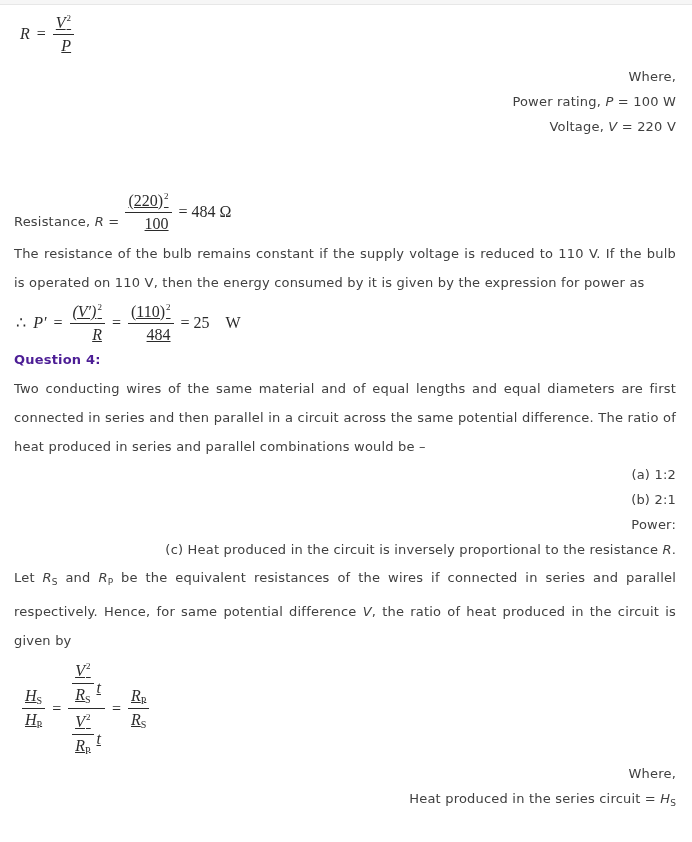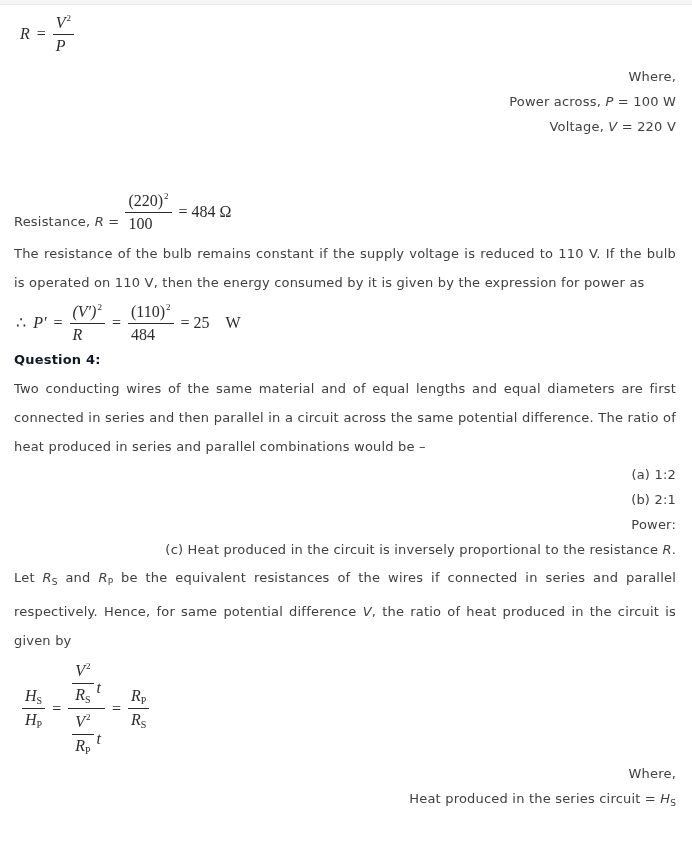--- a/index.html
+++ b/index.html
@@ -27,7 +27,7 @@
   }
   .frow { display:flex; align-items:center; gap:7px; }
   .it { font-style:italic; }
-  .frac { display:inline-block; text-align:left; vertical-align:middle; }
+  .frac { display:inline-block; text-align:right; vertical-align:middle;text-decoration:underline; }
   .frac > .num { display:block; border-bottom:1px solid #2b2b2b; padding:0 3px 2px; line-height:1.15; }
   .frac > .den { display:block; padding:2px 3px 0; line-height:1.15; }
   .num-flex { display:flex; align-items:center; justify-content:center; gap:1px; border-bottom:1px solid #2b2b2b; padding:0 4px 3px; }

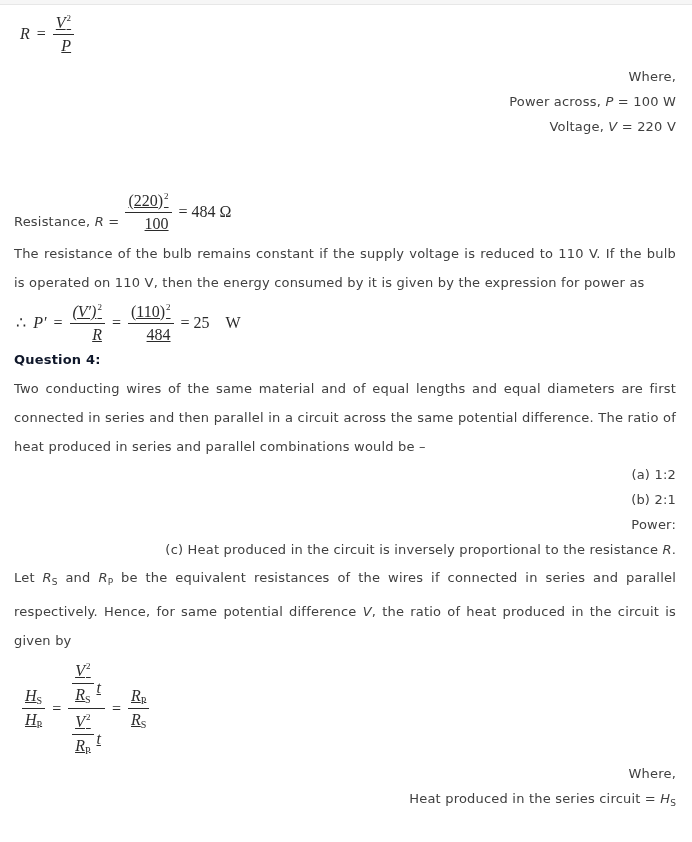--- a/index.html
+++ b/index.html
@@ -62,7 +62,7 @@
 
   <div class="line"><span>Where,</span></div>
 
-  <div class="line"><span>Power across, </span><span class="var">P</span><span> = 100 W</span></div>
+  <div class="line"><span>Power rating, </span><span class="var">P</span><span> = 100 W</span></div>
 
   <div class="line"><span>Voltage, </span><span class="var">V</span><span> = 220 V</span></div>
 

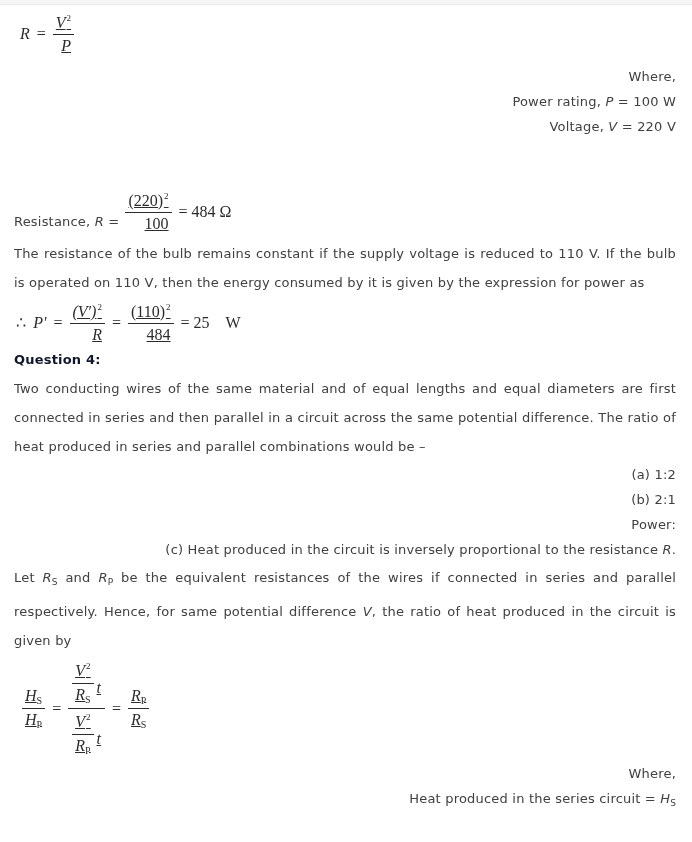--- a/index.html
+++ b/index.html
@@ -17,7 +17,7 @@
   .var { font-style:italic; }
   sub.bsub { font-size:9px; vertical-align:-3px; letter-spacing:0; }
 
-  .q-heading { font-weight:bold; color:#0f172a; line-height:26px; margin-top:2px; }
+  .q-heading { font-weight:bold; color:#4c1d95; line-height:26px; margin-top:2px; }
   .answer-line { padding-left:3px; }
 
   

